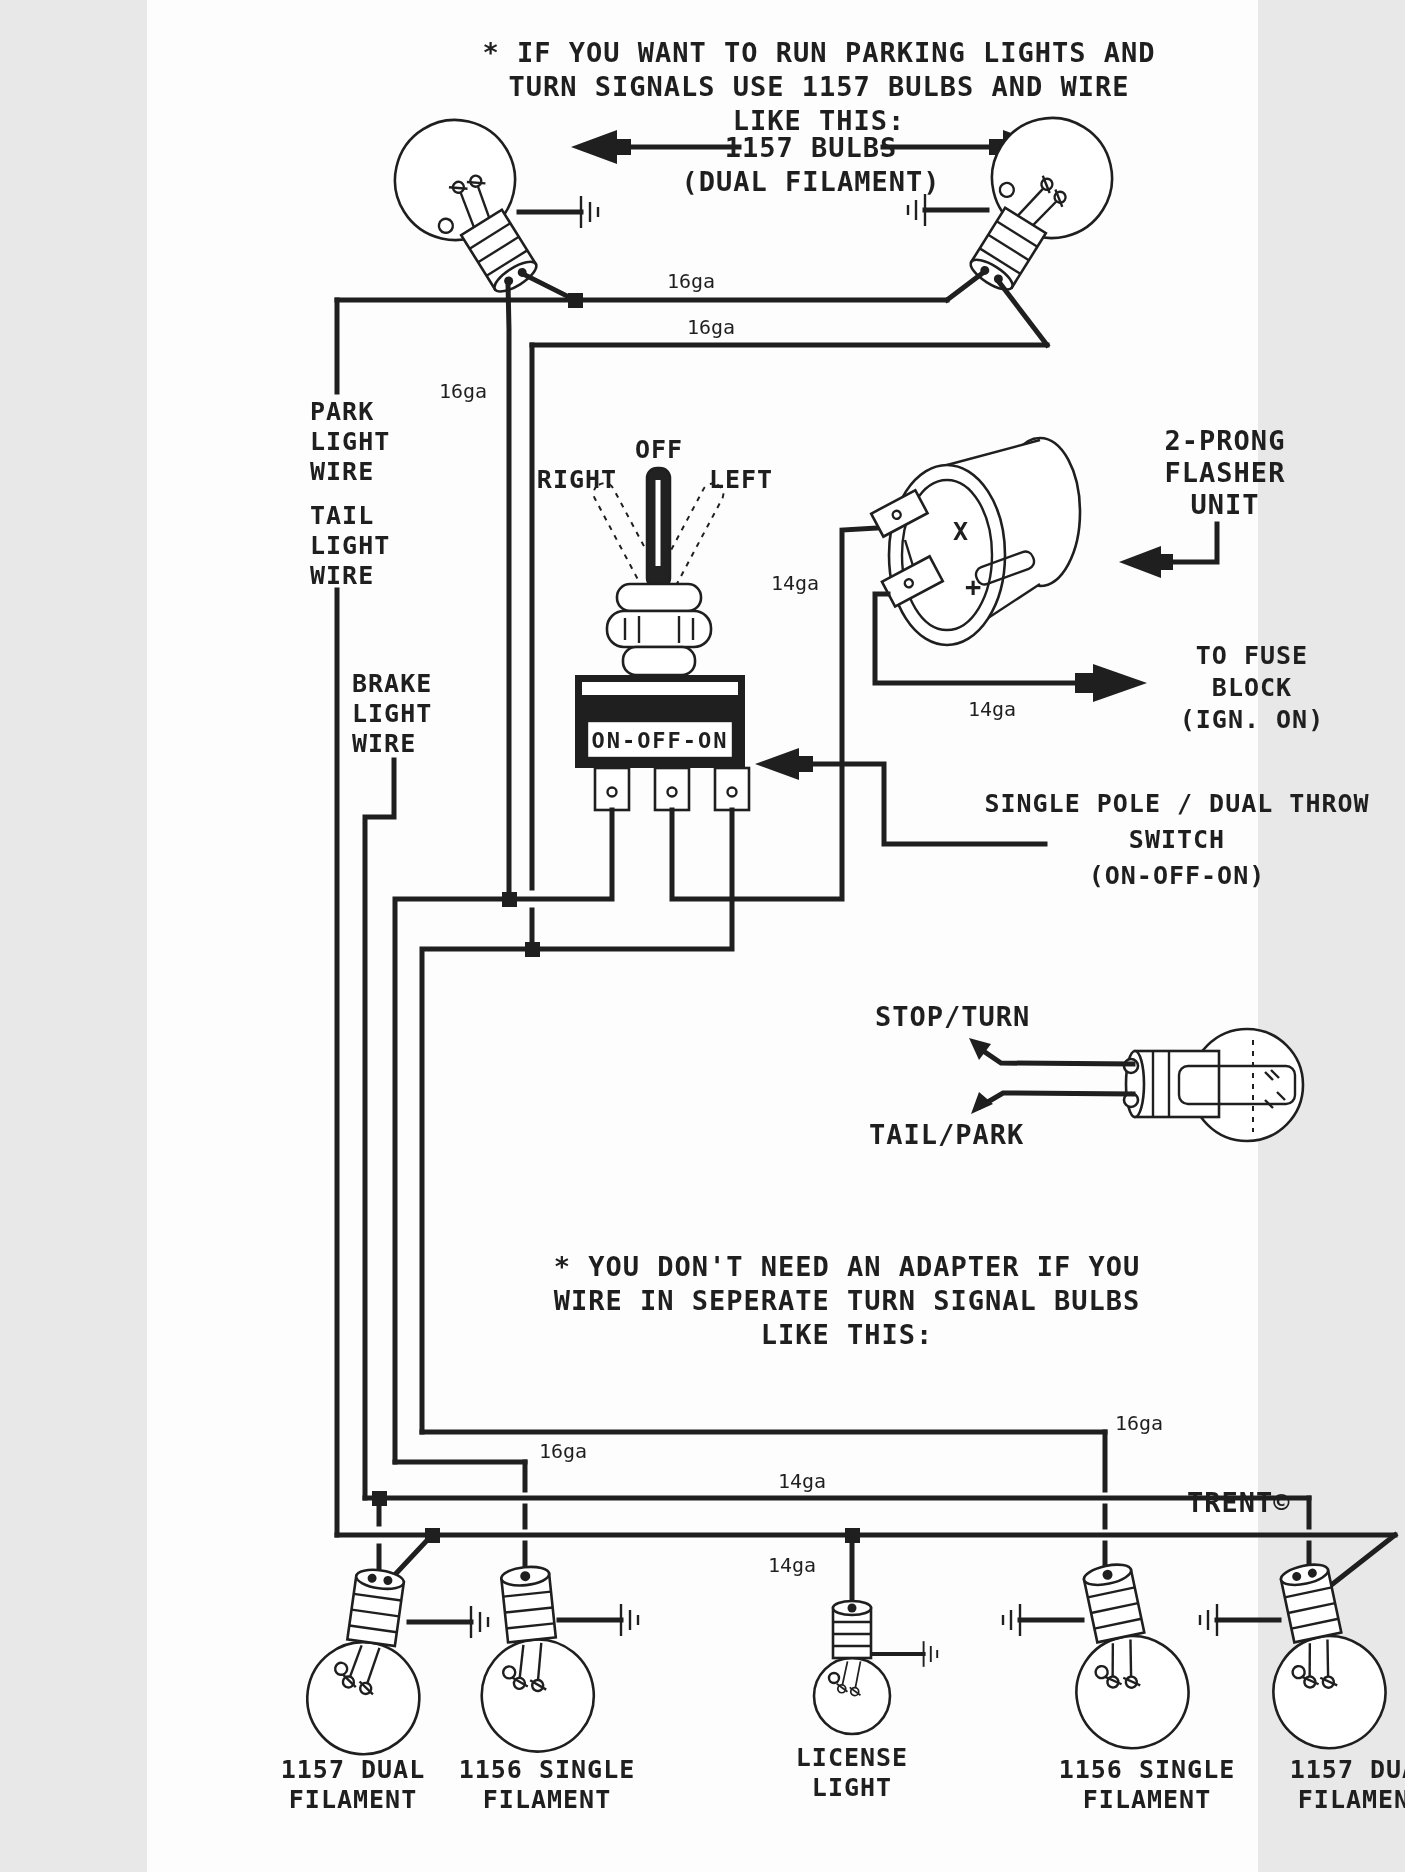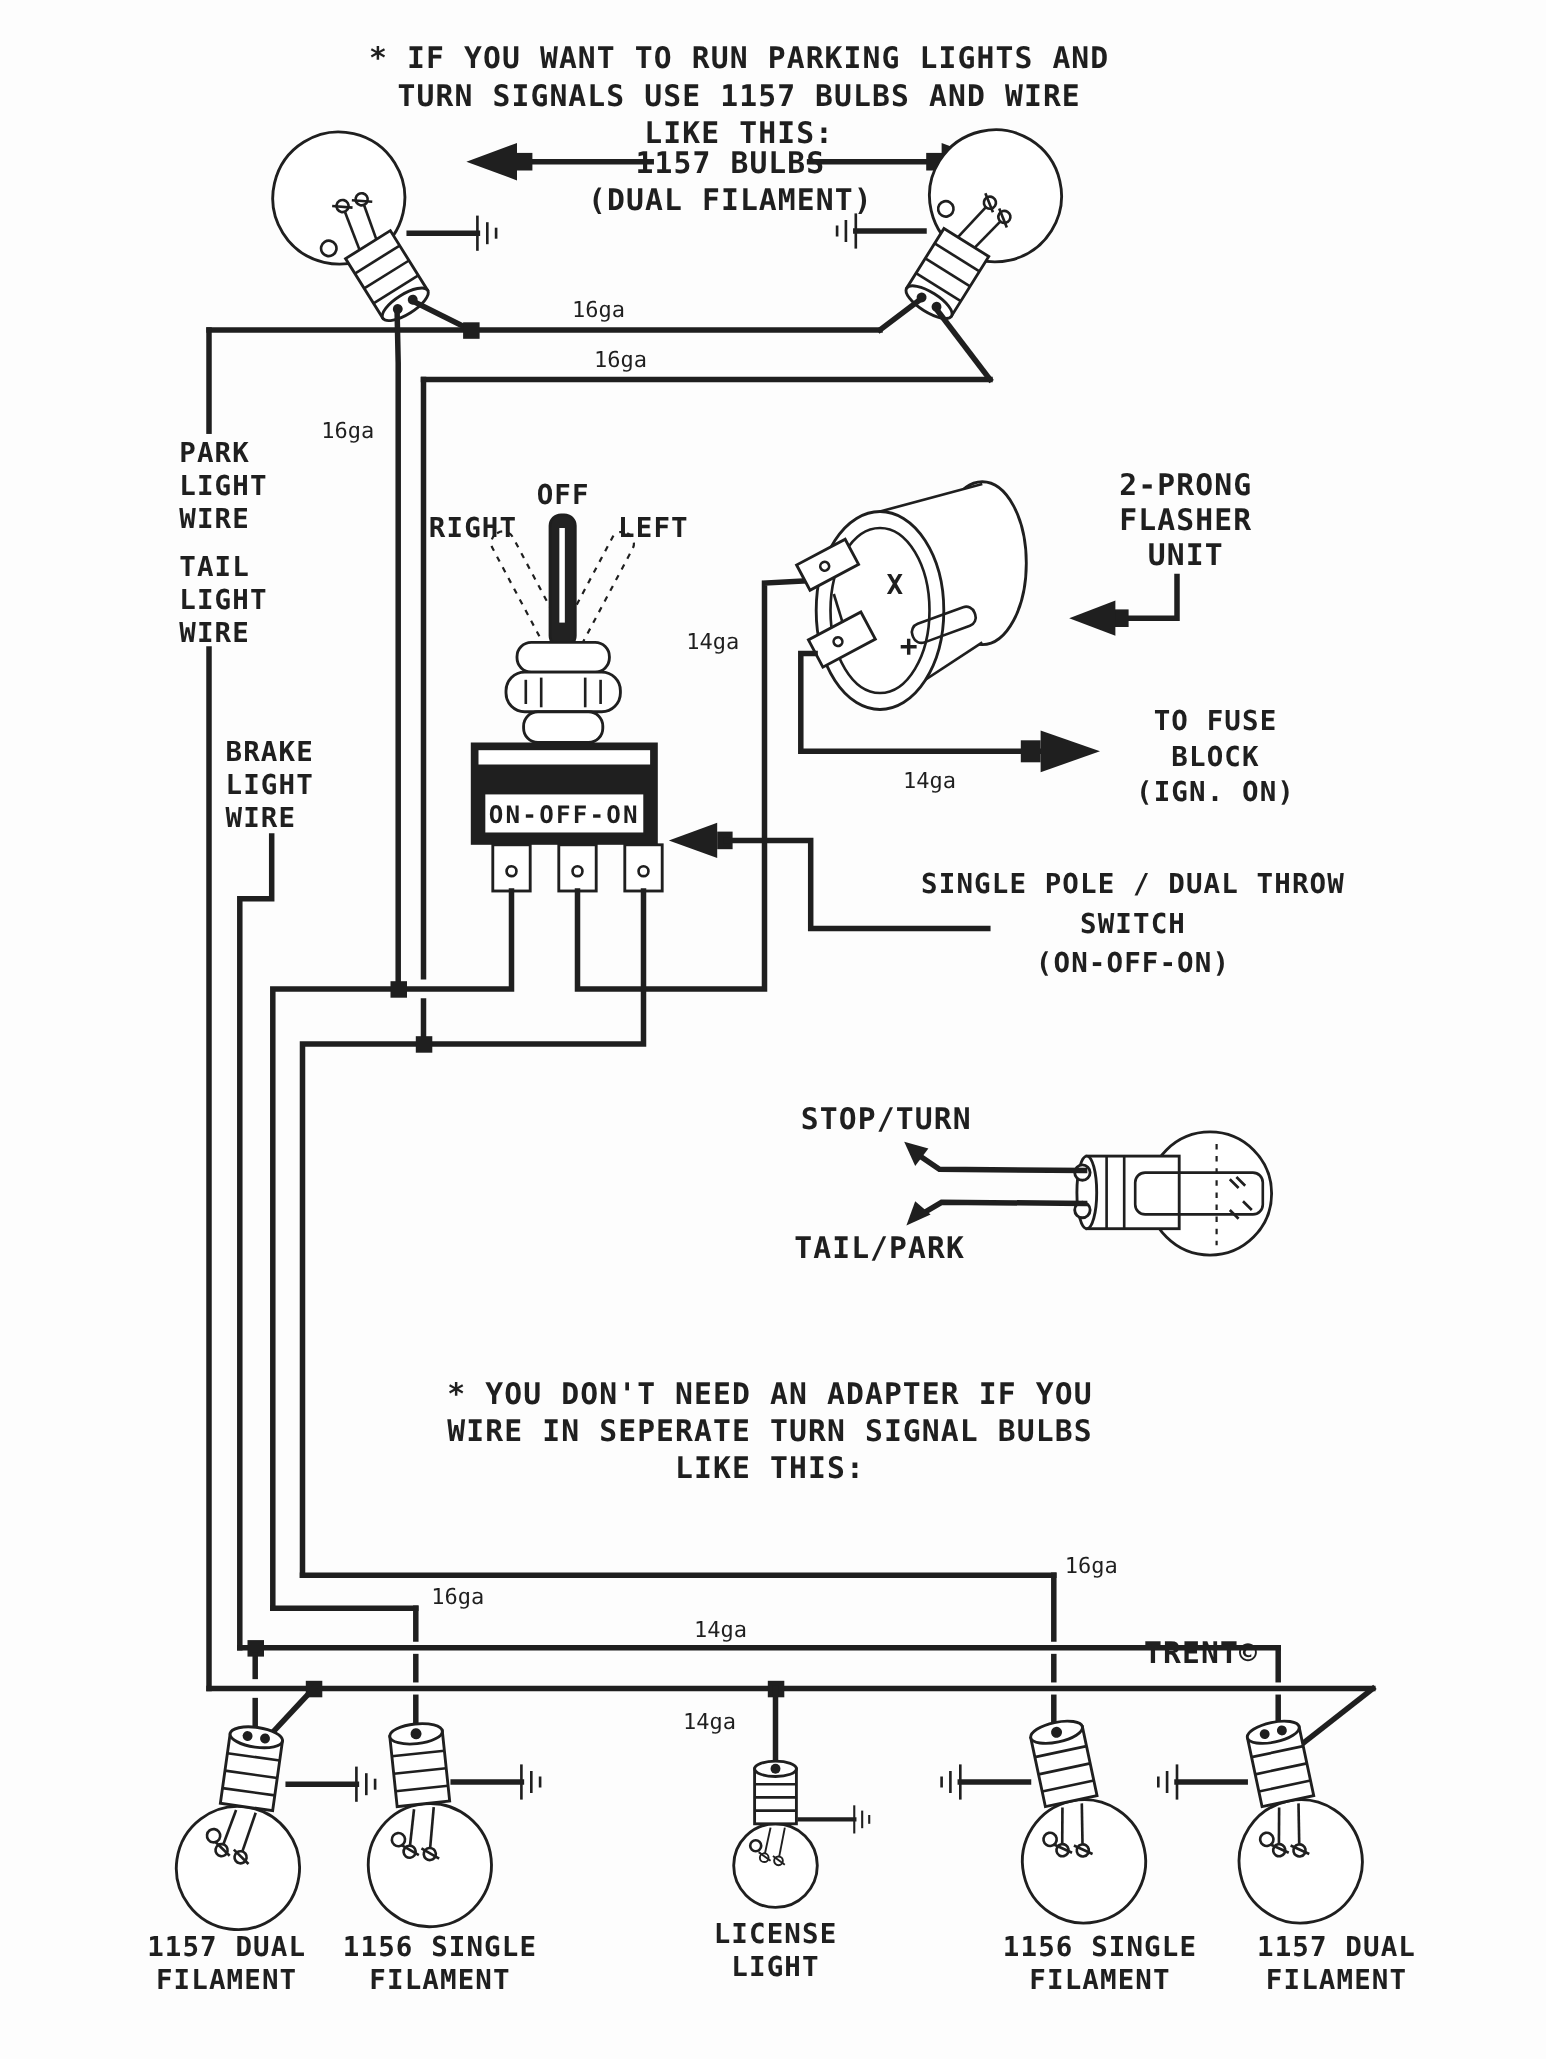--- a/index.html
+++ b/index.html
@@ -3,7 +3,7 @@
 <meta charset="utf-8">
 <style>
   html,body{margin:0;padding:0;background:#e8e8e8;}
-  #page{width:1405px;height:1872px;background:#fdfdfd;margin:0 auto;position:relative;
+  #page{width:1111px;height:1872px;background:#fdfdfd;margin:0 auto;position:relative;
         font-family:"DejaVu Sans Mono", monospace;}
   svg{display:block;}
   .w{stroke:#1f1f1f;stroke-width:5;fill:none;stroke-linecap:square;}

